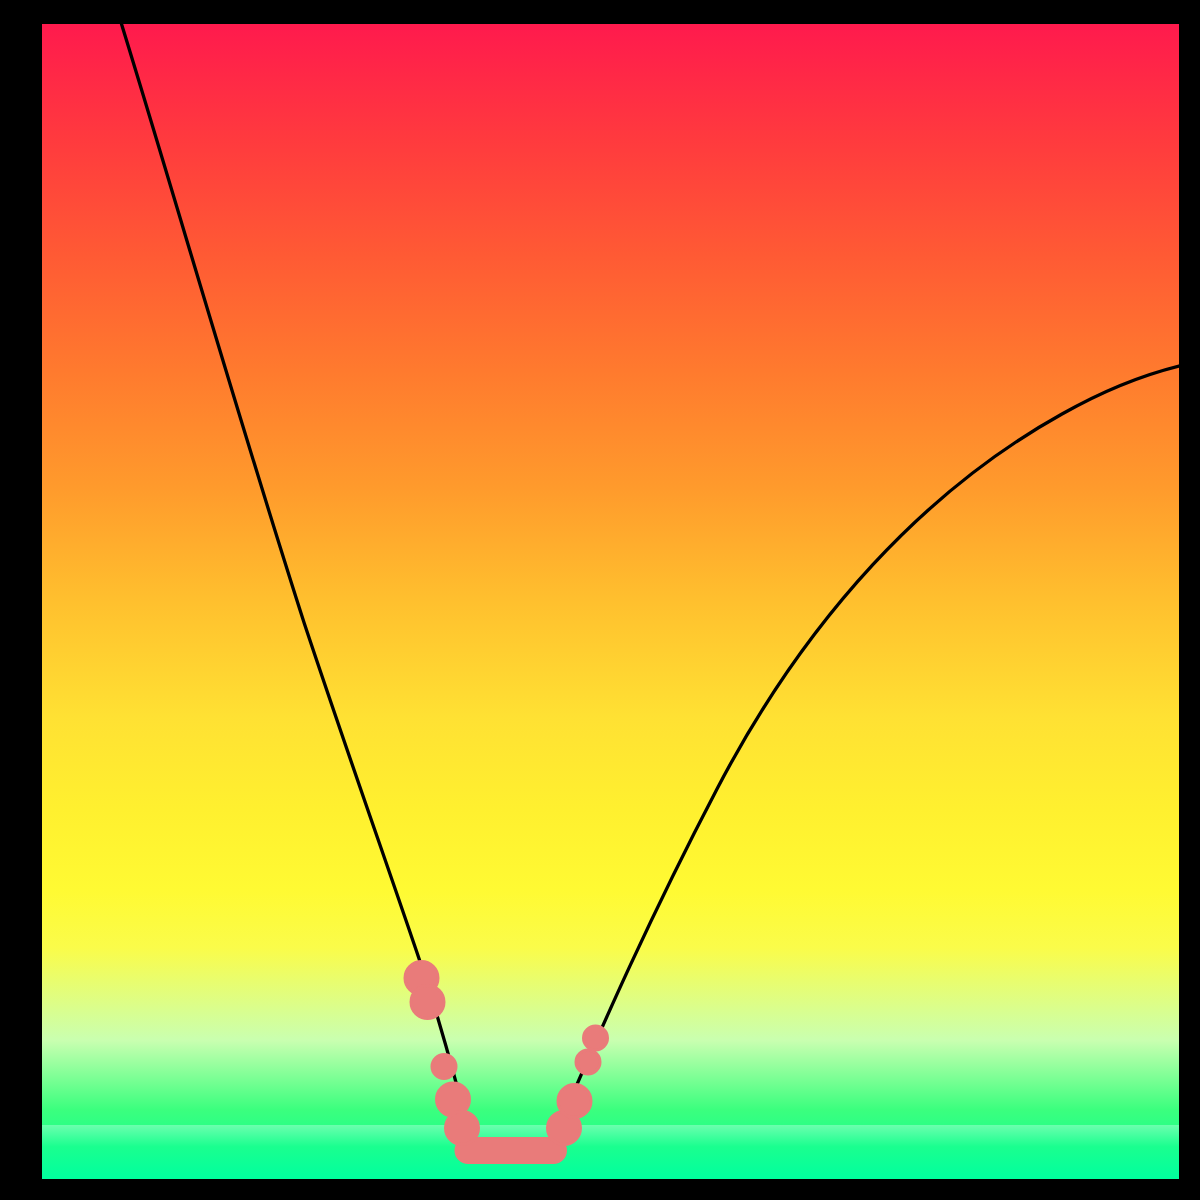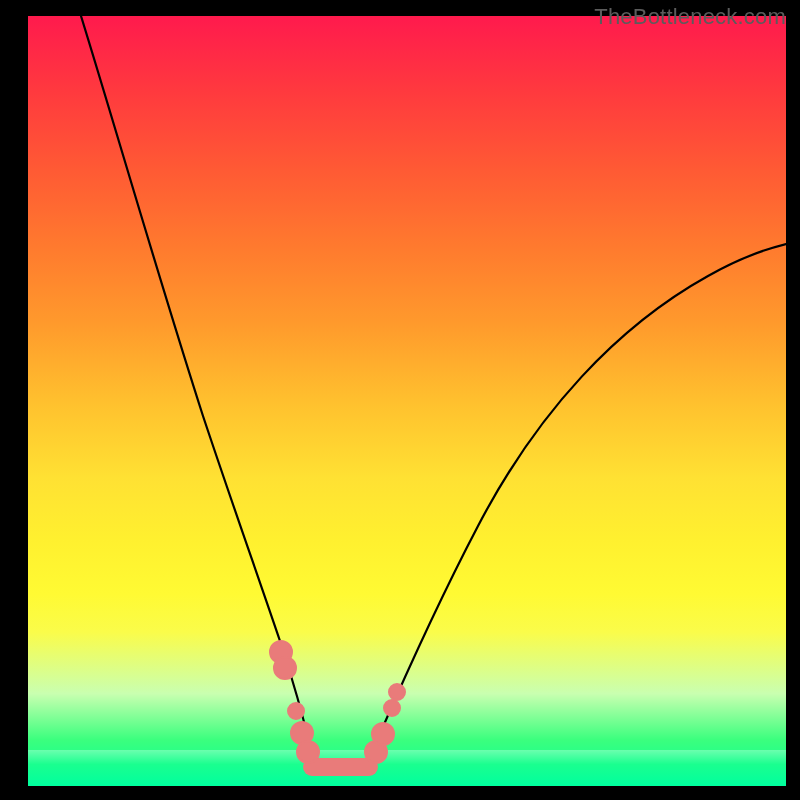--- a/index.html
+++ b/index.html
@@ -134,7 +134,6 @@
 
   </div>
 
-  <div class="attribution">TheBottleneck.com</div>
 </div>
 
 </body></html>

